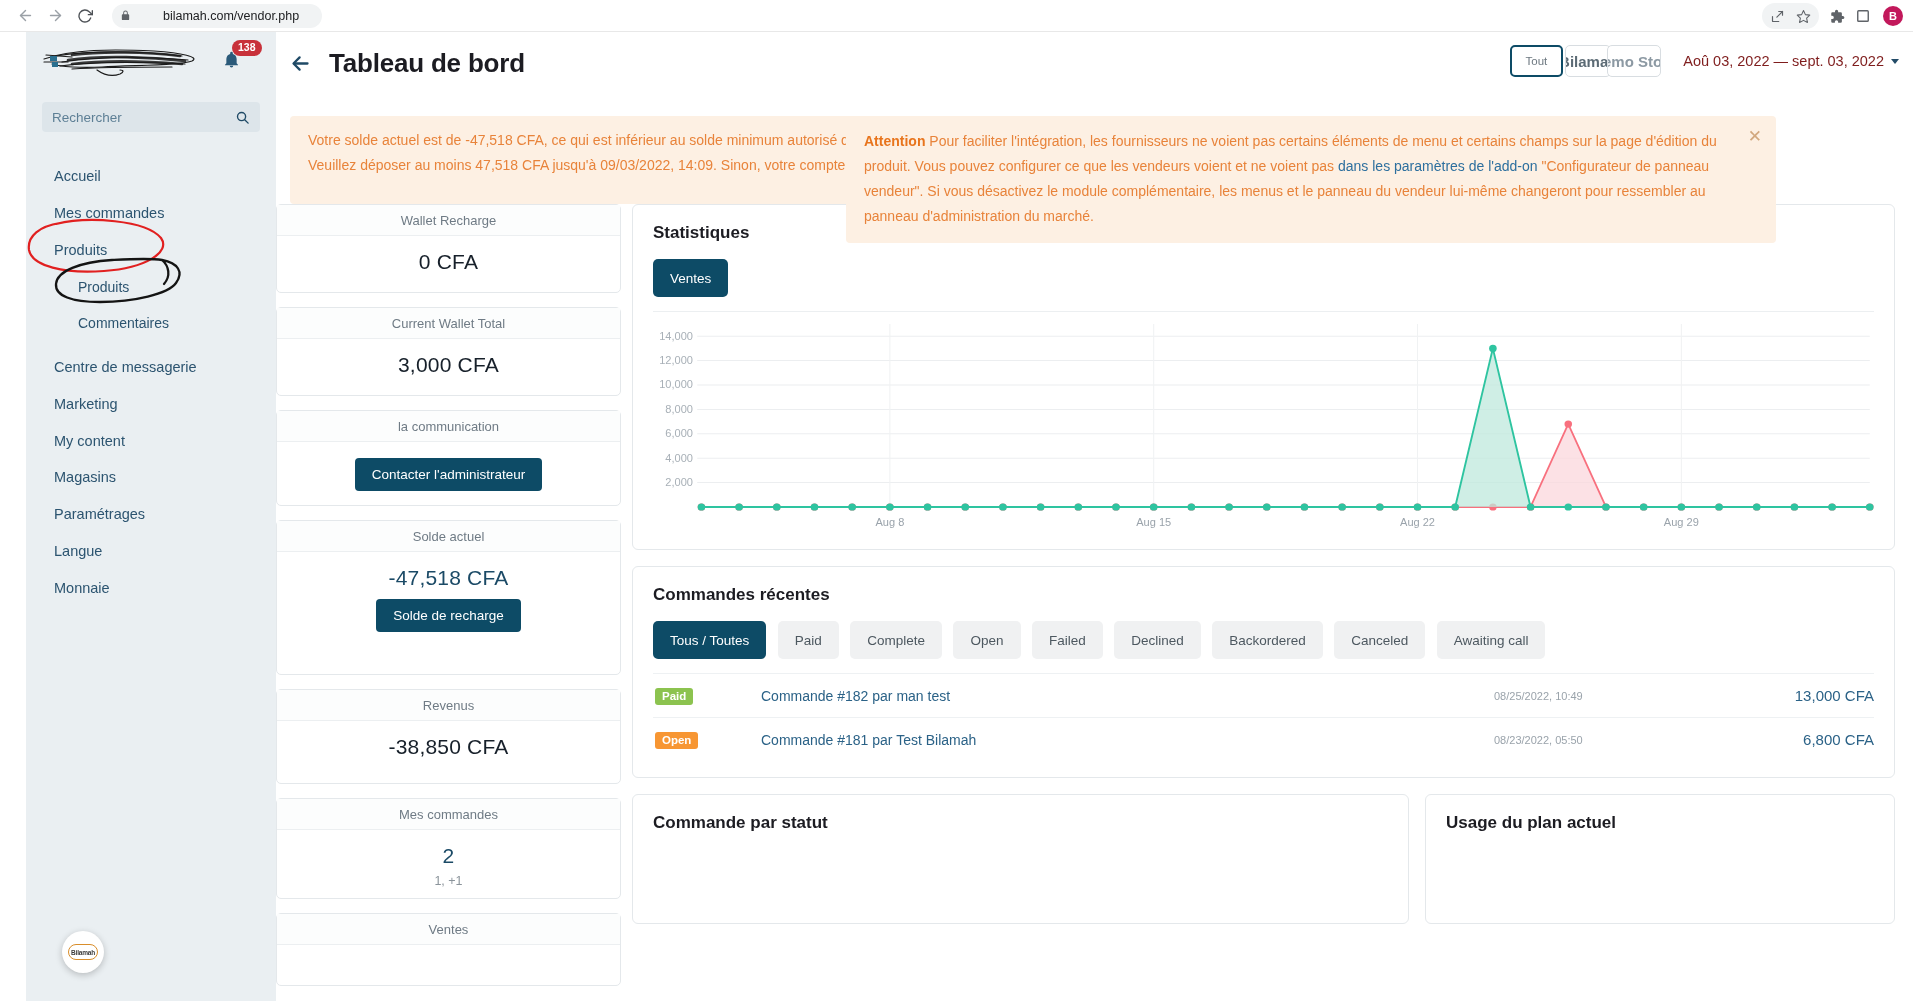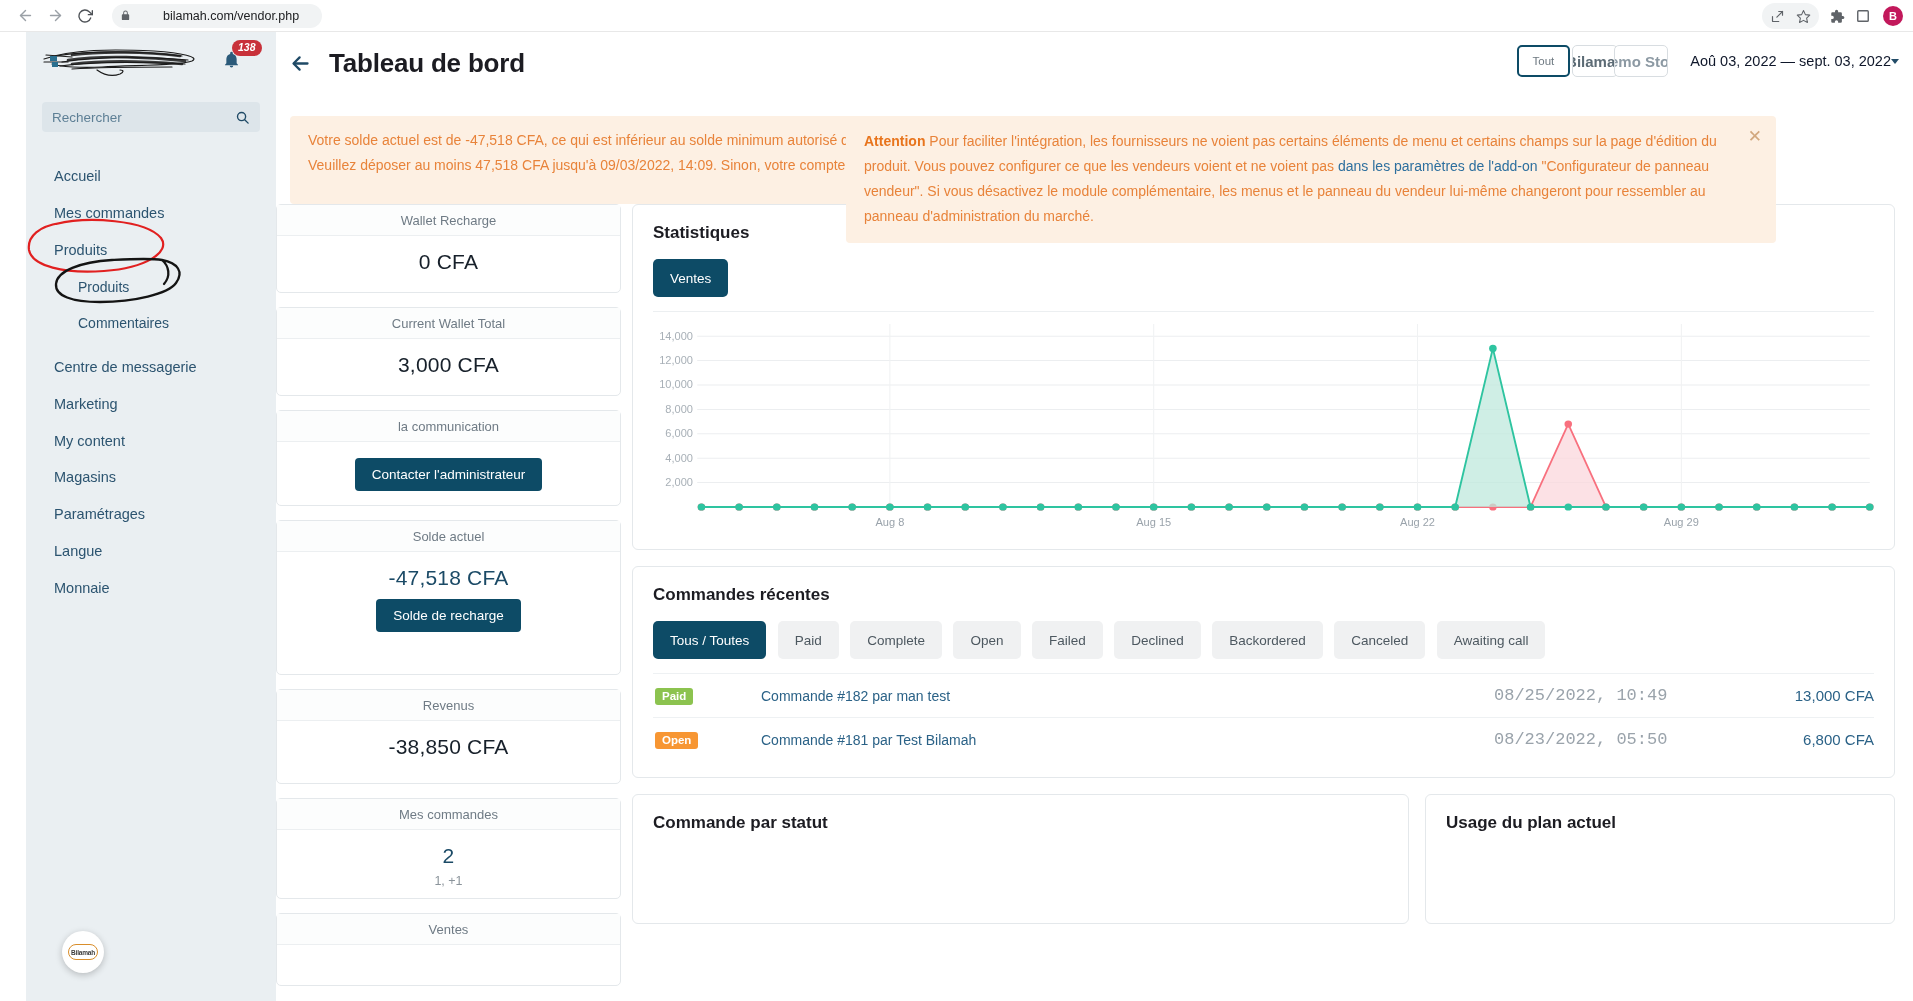--- a/index.html
+++ b/index.html
@@ -82,7 +82,6 @@
     font-size: 10.5px; font-weight: bold;
     border-radius: 9px; padding: 1px 6px 2px;
     line-height: 1.2;
-    font-style: italic;
   }
   .search-box {
     margin: 8px 16px 0 16px;

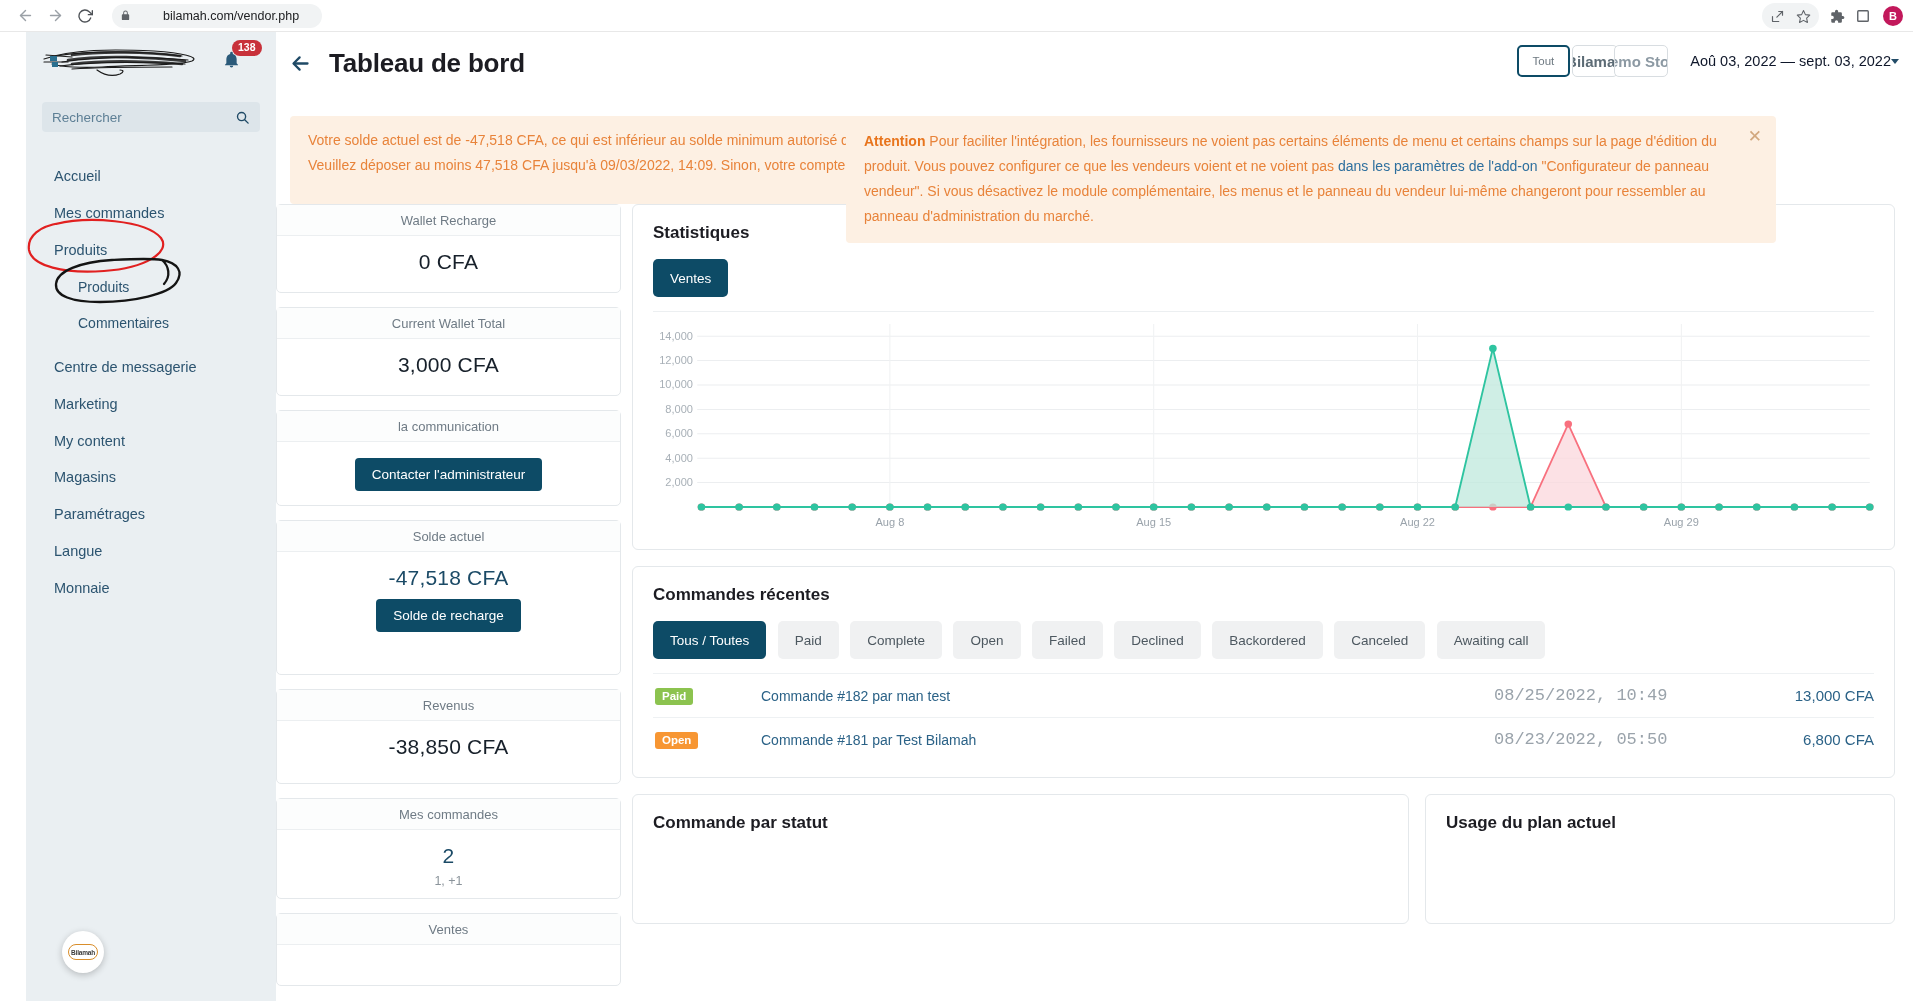--- a/index.html
+++ b/index.html
@@ -163,8 +163,8 @@
   .seg-btn.wide { font-size: 15px; font-weight: bold; color: #5c6b75; max-width: 46px; }
   .seg-btn.wide2 { font-size: 15px; font-weight: bold; color: #8c99a3; max-width: 54px; margin-left:-6px; }
   .date-range {
-    margin-left: 20px; font-size: 14.5px; color: #0f172a;
-    display: flex; align-items: center; gap: 0;
+    margin-left: 20px; font-size: 14.5px; color: #7f1d1d;
+    display: flex; align-items: center; gap: 7px;
   }
   .caret-dn {
     width: 0; height: 0;

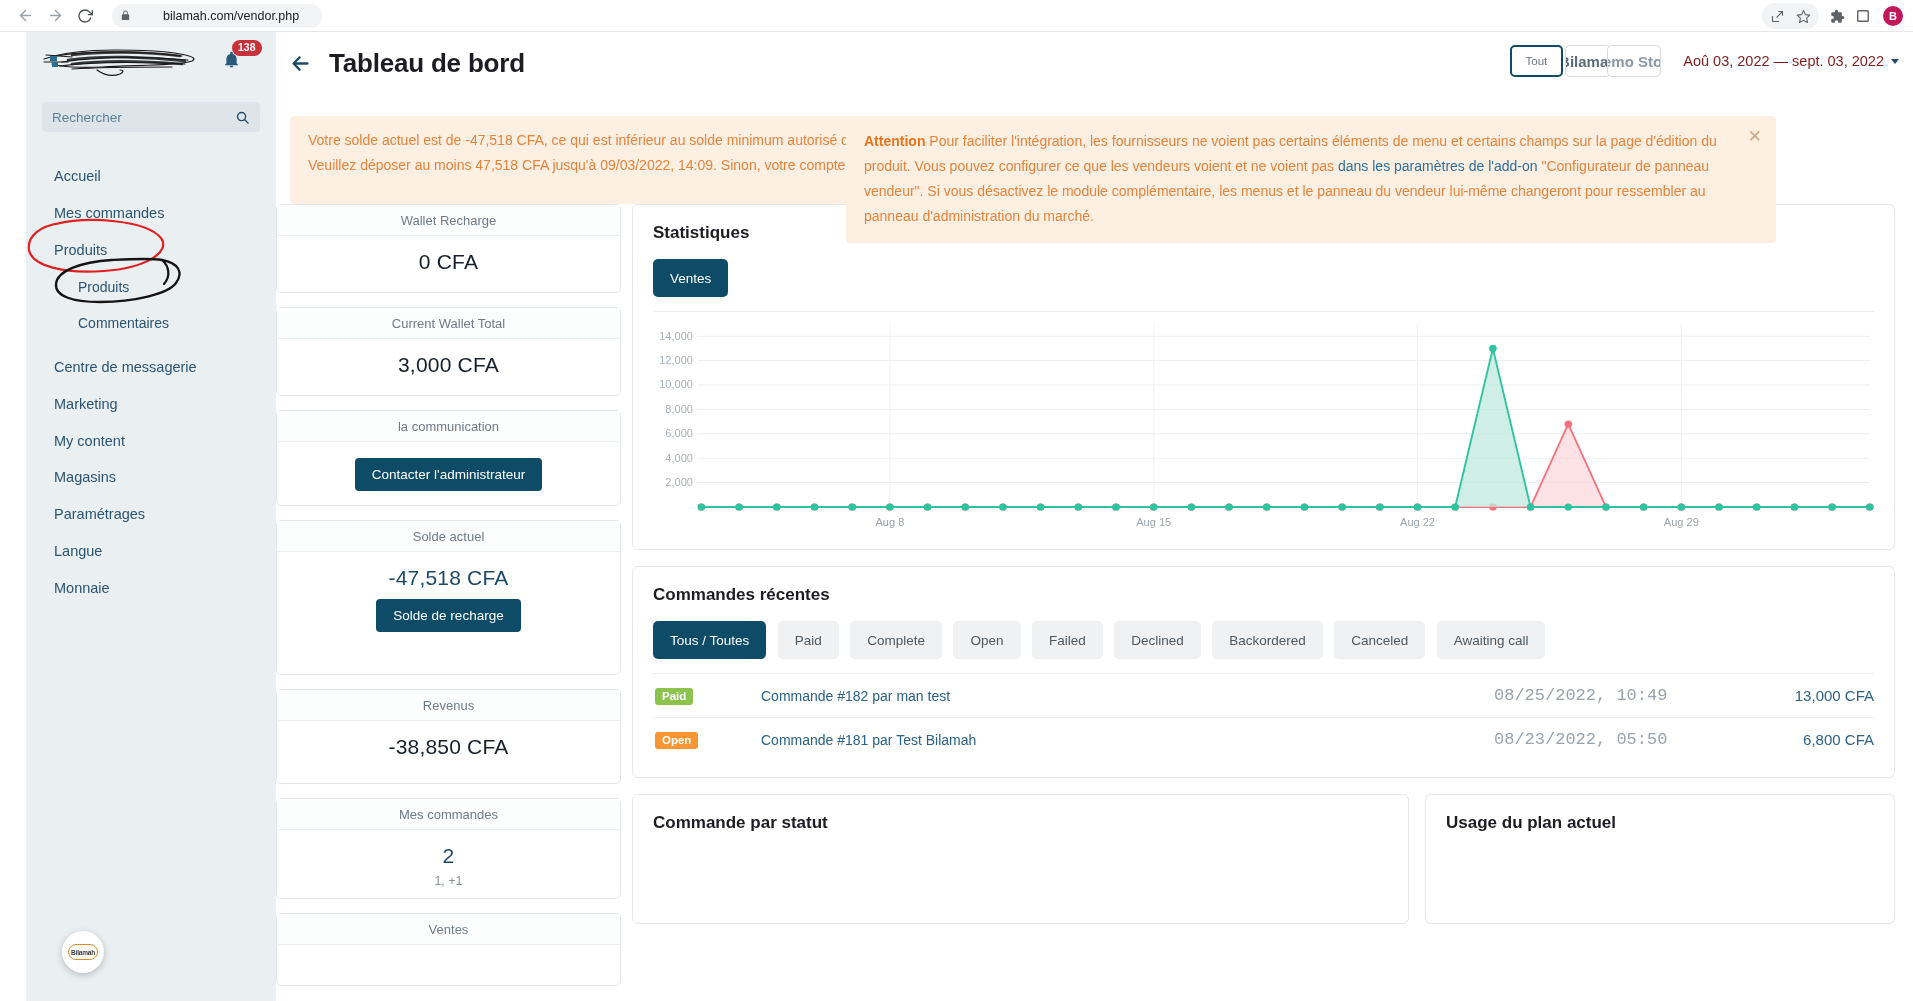--- a/index.html
+++ b/index.html
@@ -275,7 +275,7 @@
   .st-paid { background: #8cc34f; }
   .st-open { background: #f79633; }
   .ord-title { flex: 1; font-size: 14px; color: #2b6287; cursor: pointer; }
-  .ord-date { width: 230px; font-size: 17px; color: #9aa3ab; text-align: left; font-family: Liberation Mono, monospace; }
+  .ord-date { width: 230px; font-size: 11px; color: #9aa3ab; text-align: left; }
   .ord-amount { width: 150px; text-align: right; font-size: 15px; color: #2b6287; }
 
   .bottom-row { display: flex; gap: 16px; }

